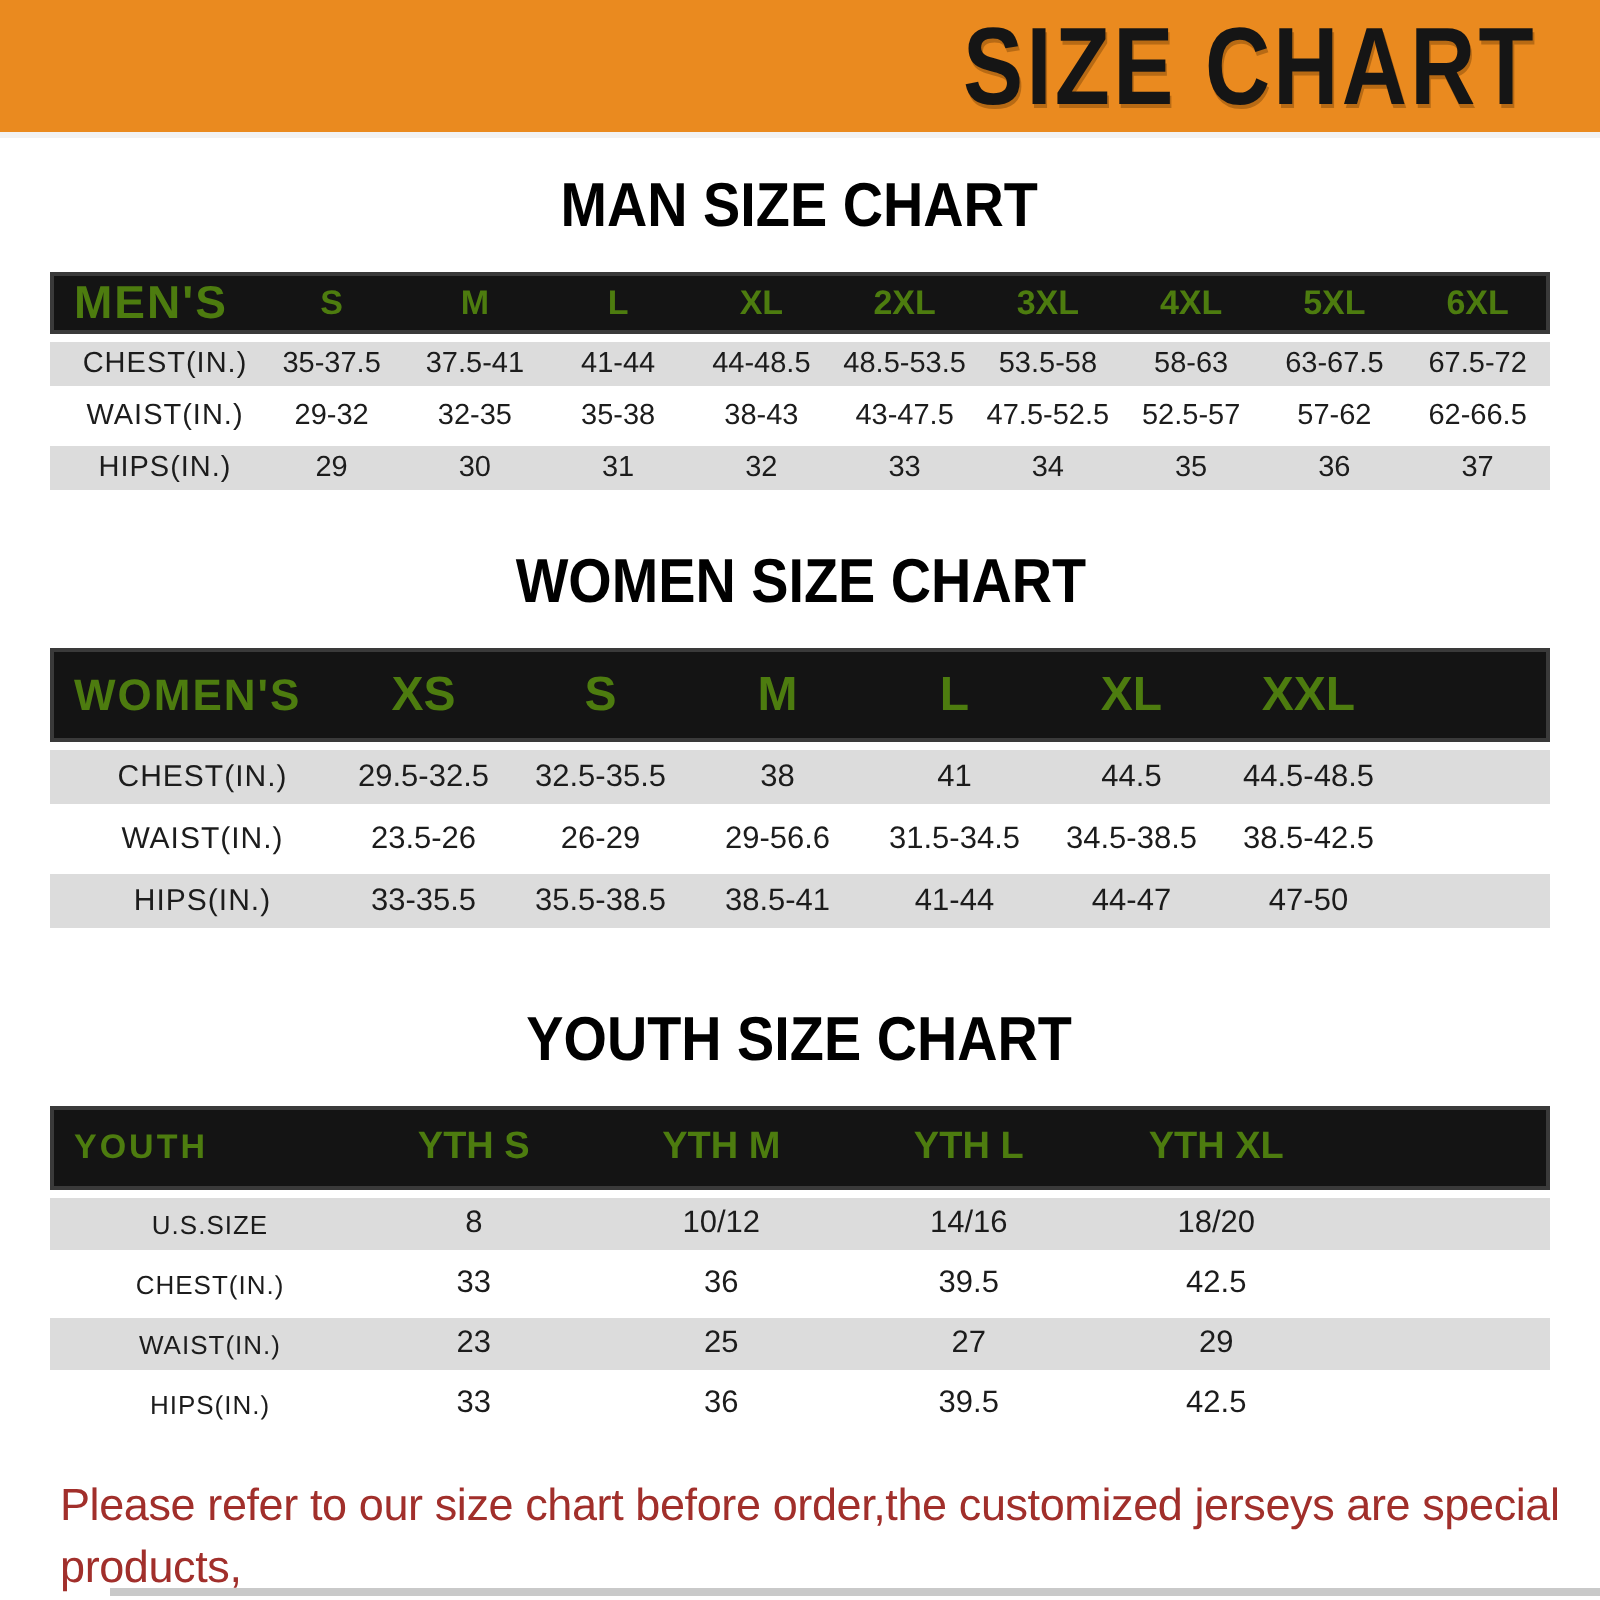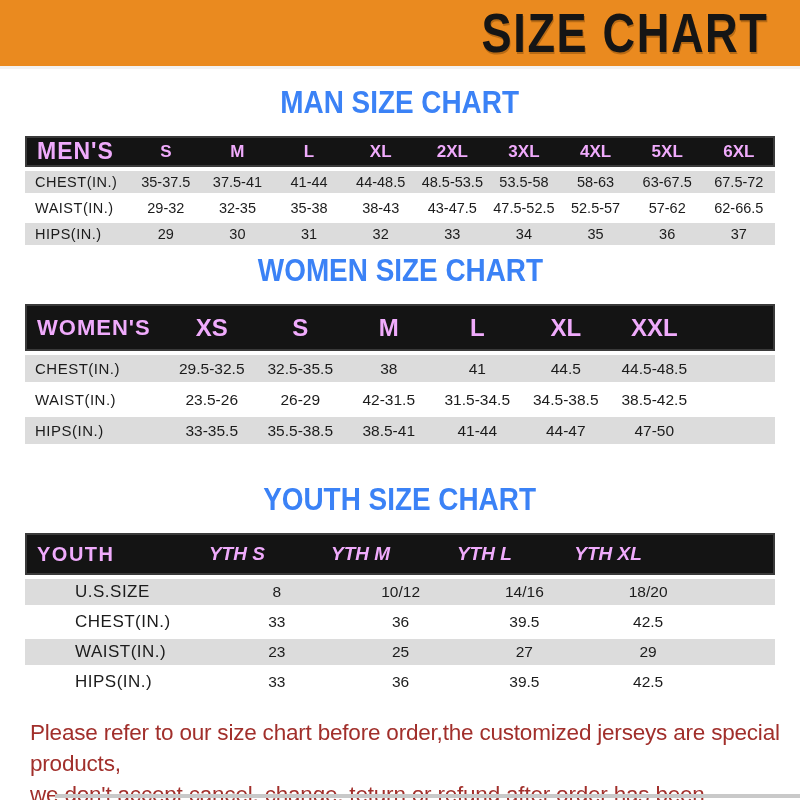--- a/index.html
+++ b/index.html
@@ -37,7 +37,7 @@
     text-align:center;
     font-size:31px;
     font-weight:800;
-    color:#3b82f6;
+    color:#000000;
     letter-spacing:0;
   }
   .section-heading span{

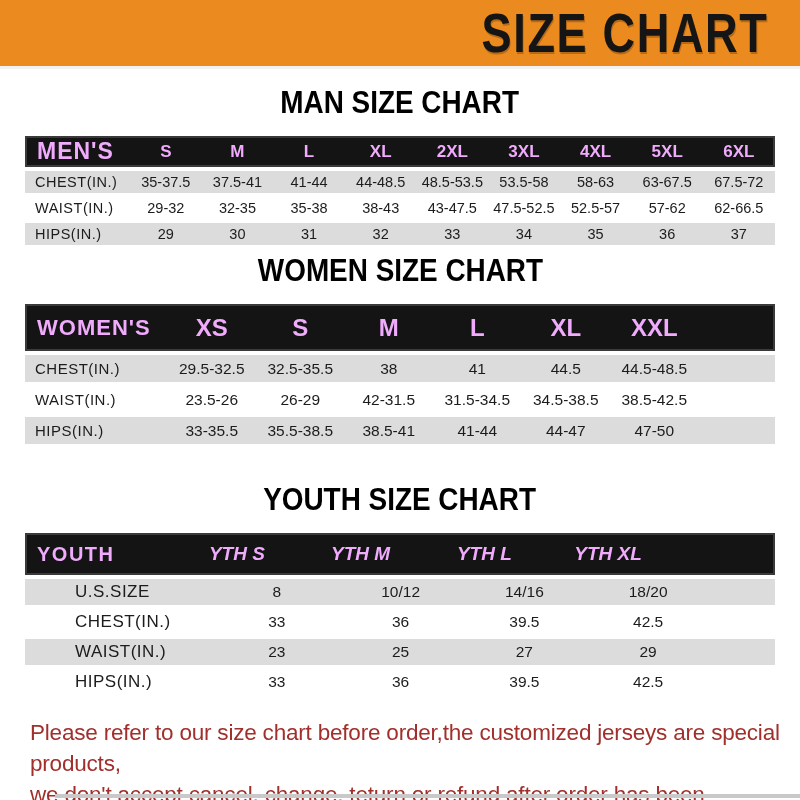--- a/index.html
+++ b/index.html
@@ -50,7 +50,7 @@
   .trow{display:flex;align-items:center;width:100%;}
   .trow.head{
     background:var(--bar-black,#141414);
-    color:#f0abfc;
+    color:#4d7c0f;
     box-shadow:0 0 0 2px #3a3a3a inset;
   }
   .trow.data{border-top:4px solid #ffffff;color:#1c1c1c;}

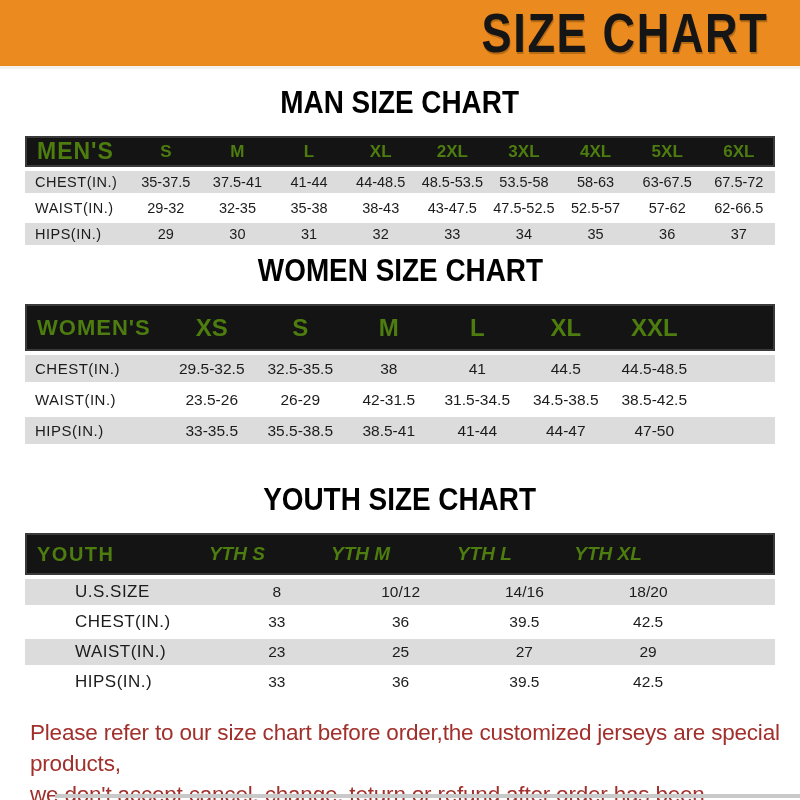--- a/index.html
+++ b/index.html
@@ -62,7 +62,7 @@
     padding-left:12px;
     white-space:nowrap;
   }
-  .cell.label{letter-spacing:.5px;padding-left:10px;}
+  .cell.label{text-align:center;letter-spacing:.5px;padding-left:10px;}
   .cell.val{text-align:center;}
   .col-head{text-align:center;font-weight:700;}
 

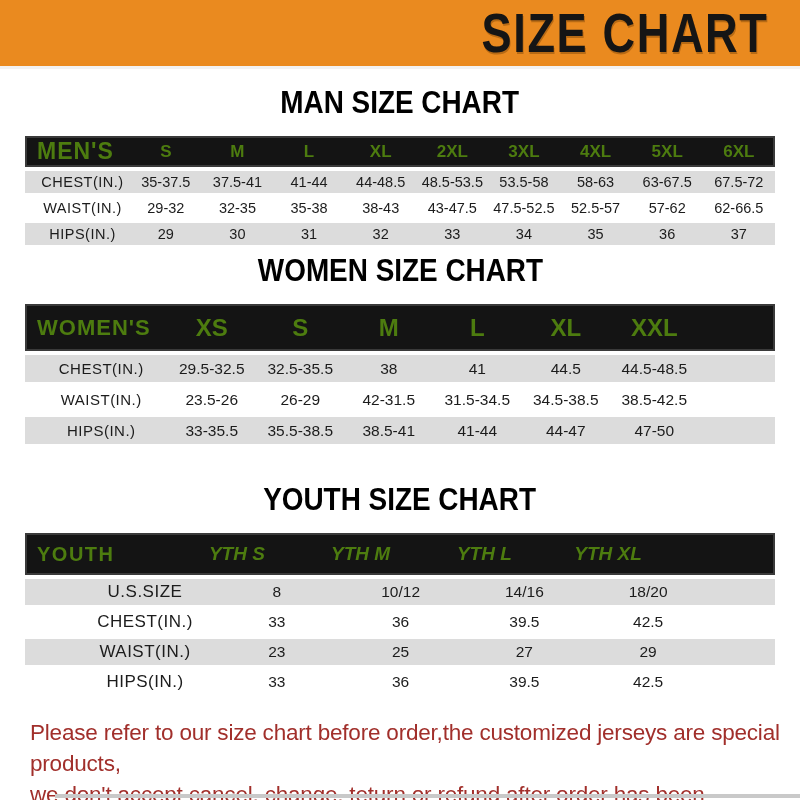--- a/index.html
+++ b/index.html
@@ -30,7 +30,7 @@
   
   .size-section{margin:0 25px;}
   .sec-mens{margin-top:16px;}
-  .sec-womens{margin-top:8px;}
+  .sec-womens{margin-top:28px;}
   .sec-youth{margin-top:38px;}
   .section-heading{
     margin:0 0 15px 0;

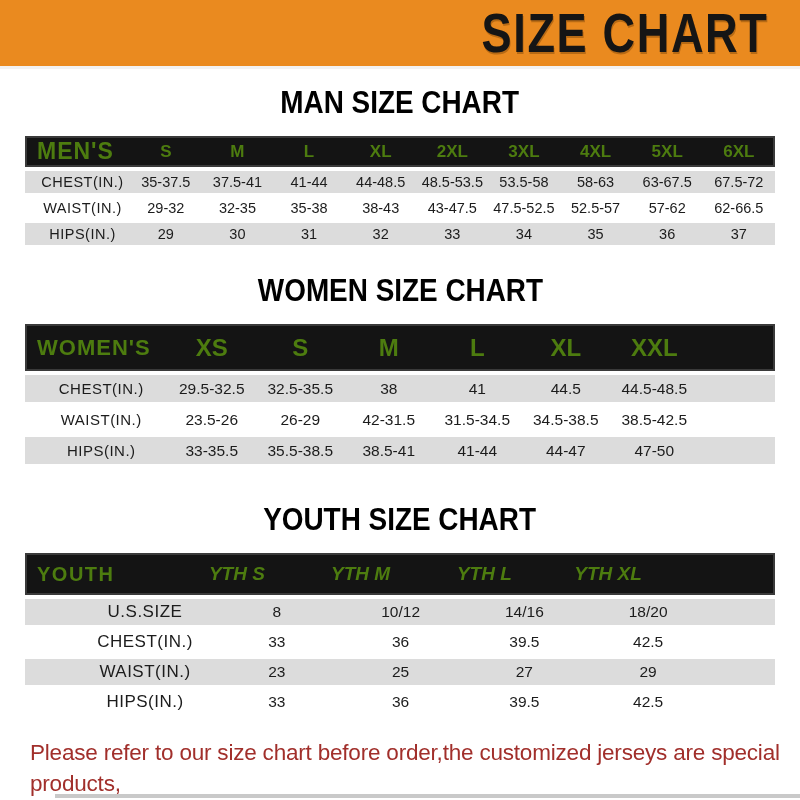--- a/index.html
+++ b/index.html
@@ -193,7 +193,7 @@
           <div class="cell label">WAIST(IN.)</div>
           <div class="cell val">23.5-26</div>
           <div class="cell val">26-29</div>
-          <div class="cell val">42-31.5</div>
+          <div class="cell val">29-56.6</div>
           <div class="cell val">31.5-34.5</div>
           <div class="cell val">34.5-38.5</div>
           <div class="cell val">38.5-42.5</div>

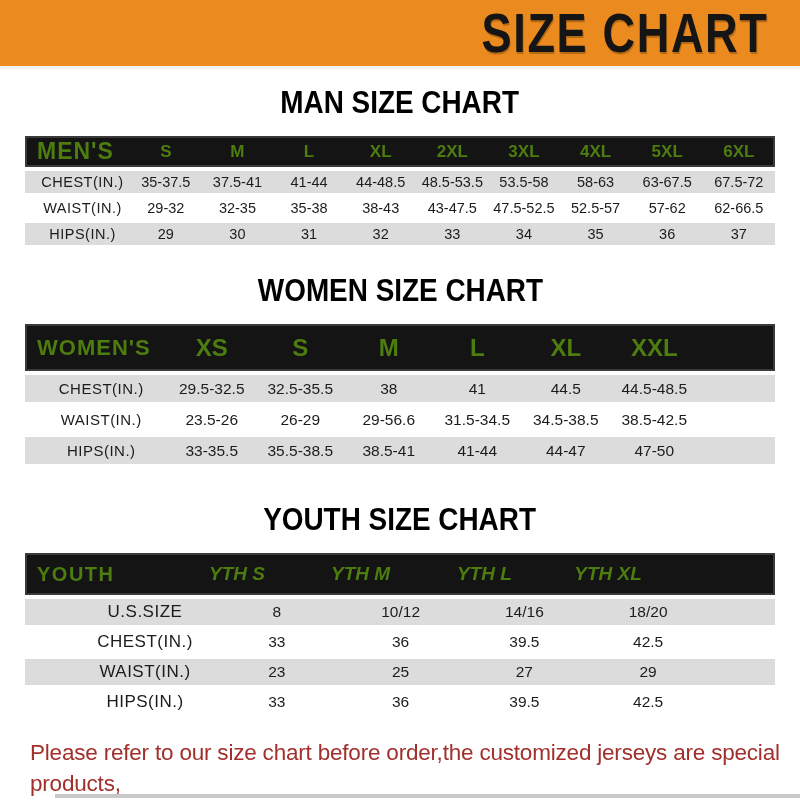--- a/index.html
+++ b/index.html
@@ -84,7 +84,7 @@
 
   
   .sec-youth .trow.head{height:42px;}
-  .sec-youth .cell.corner{width:20%;font-size:20px;letter-spacing:1.5px;}
+  .sec-youth .cell.corner{width:20%;font-size:17px;letter-spacing:1.5px;}
   .sec-youth .col-head{width:16.5%;font-size:19px;font-style:italic;}
   .sec-youth .trow.data{height:26px;font-size:15.5px;}
   .sec-youth .cell.label{width:20%;font-size:17px;margin-left:40px;}

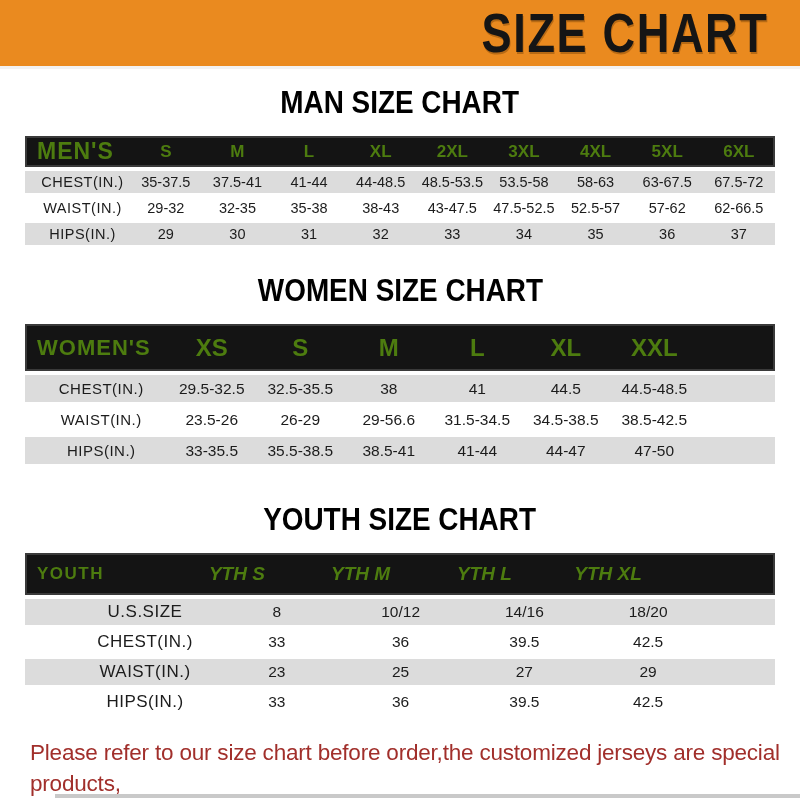--- a/index.html
+++ b/index.html
@@ -85,7 +85,7 @@
   
   .sec-youth .trow.head{height:42px;}
   .sec-youth .cell.corner{width:20%;font-size:17px;letter-spacing:1.5px;}
-  .sec-youth .col-head{width:16.5%;font-size:19px;font-style:italic;}
+  .sec-youth .col-head{width:16.5%;font-size:19px;}
   .sec-youth .trow.data{height:26px;font-size:15.5px;}
   .sec-youth .cell.label{width:20%;font-size:17px;margin-left:40px;}
   .sec-youth .cell.val{width:16.5%;}

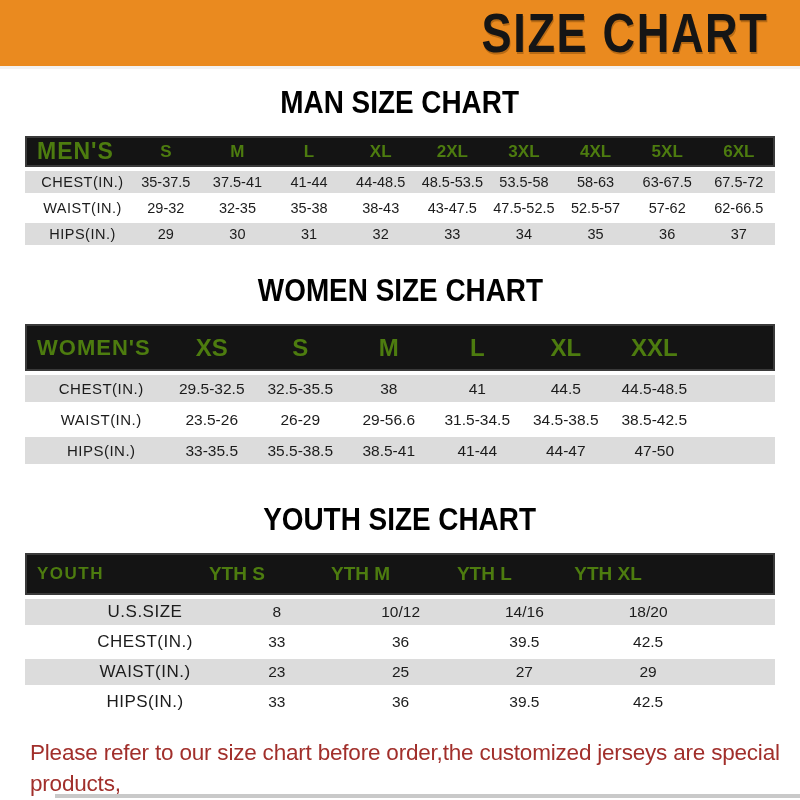--- a/index.html
+++ b/index.html
@@ -87,7 +87,7 @@
   .sec-youth .cell.corner{width:20%;font-size:17px;letter-spacing:1.5px;}
   .sec-youth .col-head{width:16.5%;font-size:19px;}
   .sec-youth .trow.data{height:26px;font-size:15.5px;}
-  .sec-youth .cell.label{width:20%;font-size:17px;margin-left:40px;}
+  .sec-youth .cell.label{width:20%;font-size:13px;}
   .sec-youth .cell.val{width:16.5%;}
 
   

